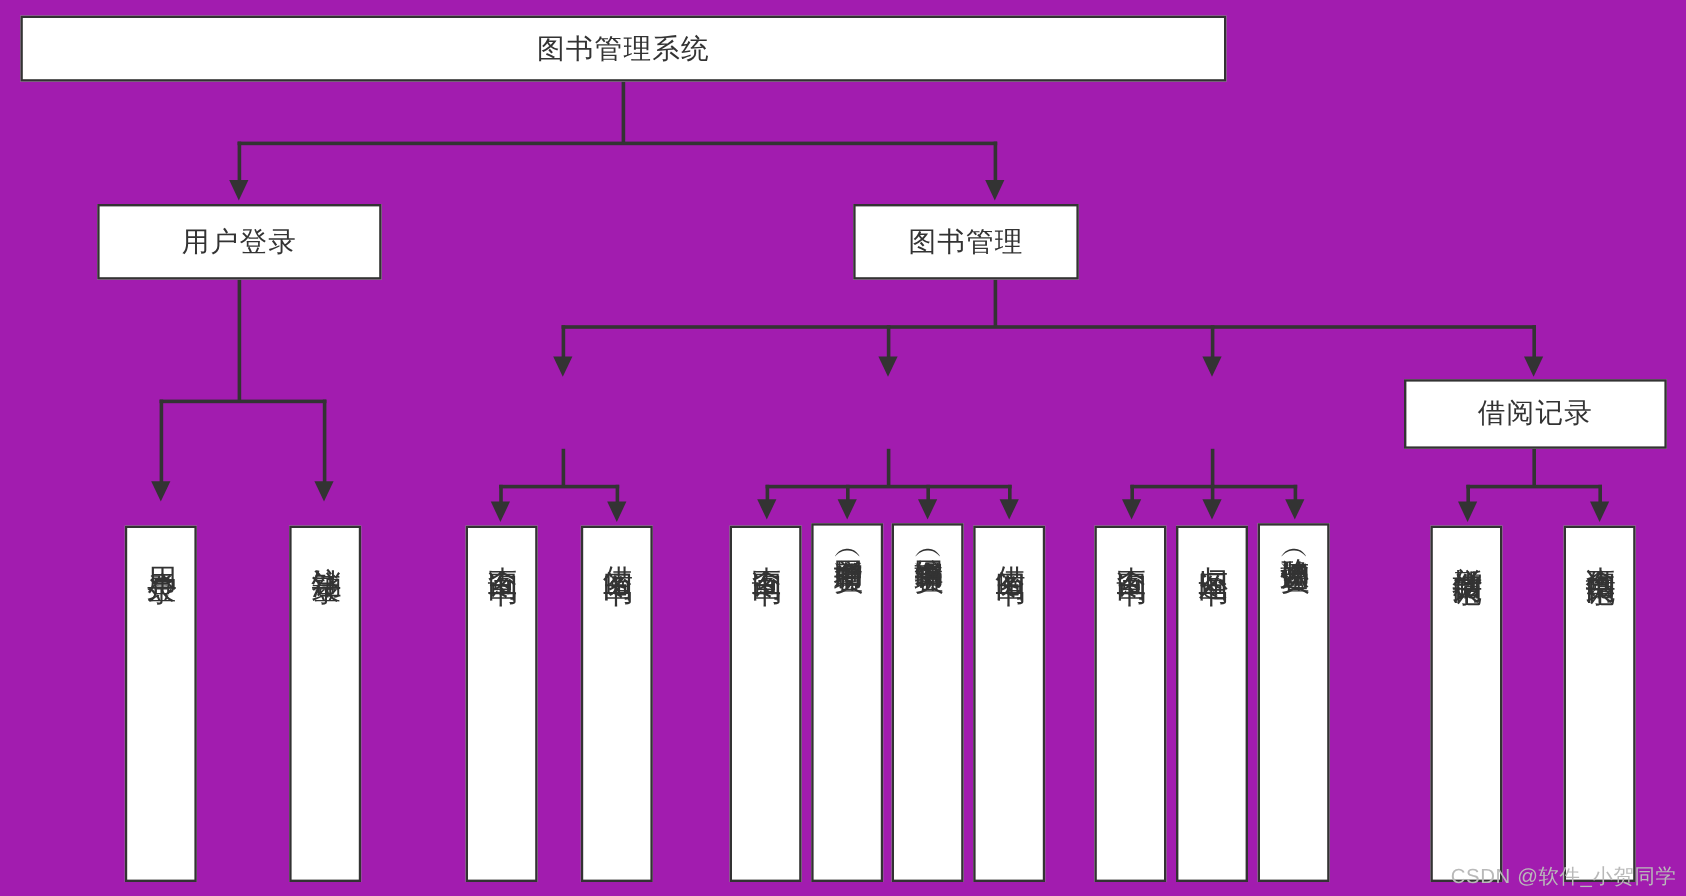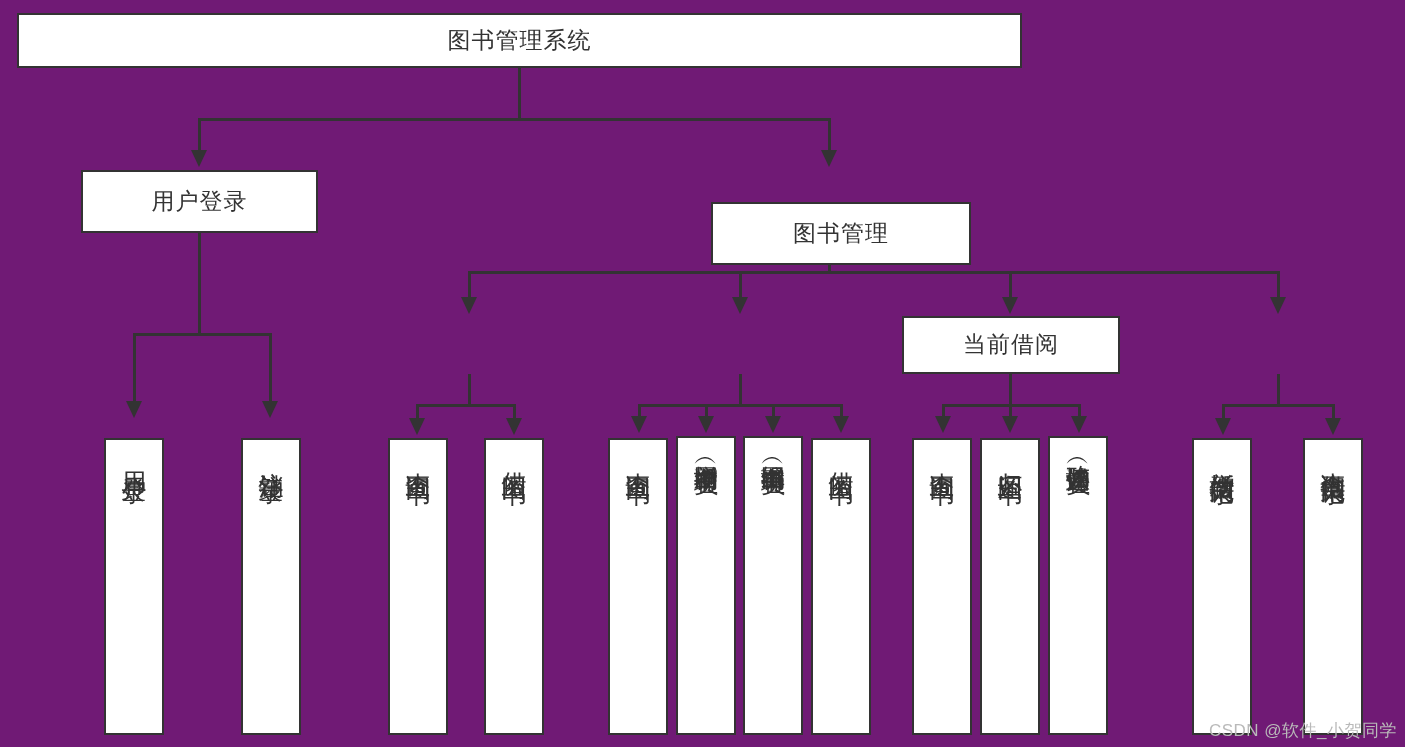--- a/index.html
+++ b/index.html
@@ -12,7 +12,7 @@
     position:relative;
     width:1405px;
     height:747px;
-    background:#701a75;
+    background:#a21caf;
     overflow:hidden;
   }
   

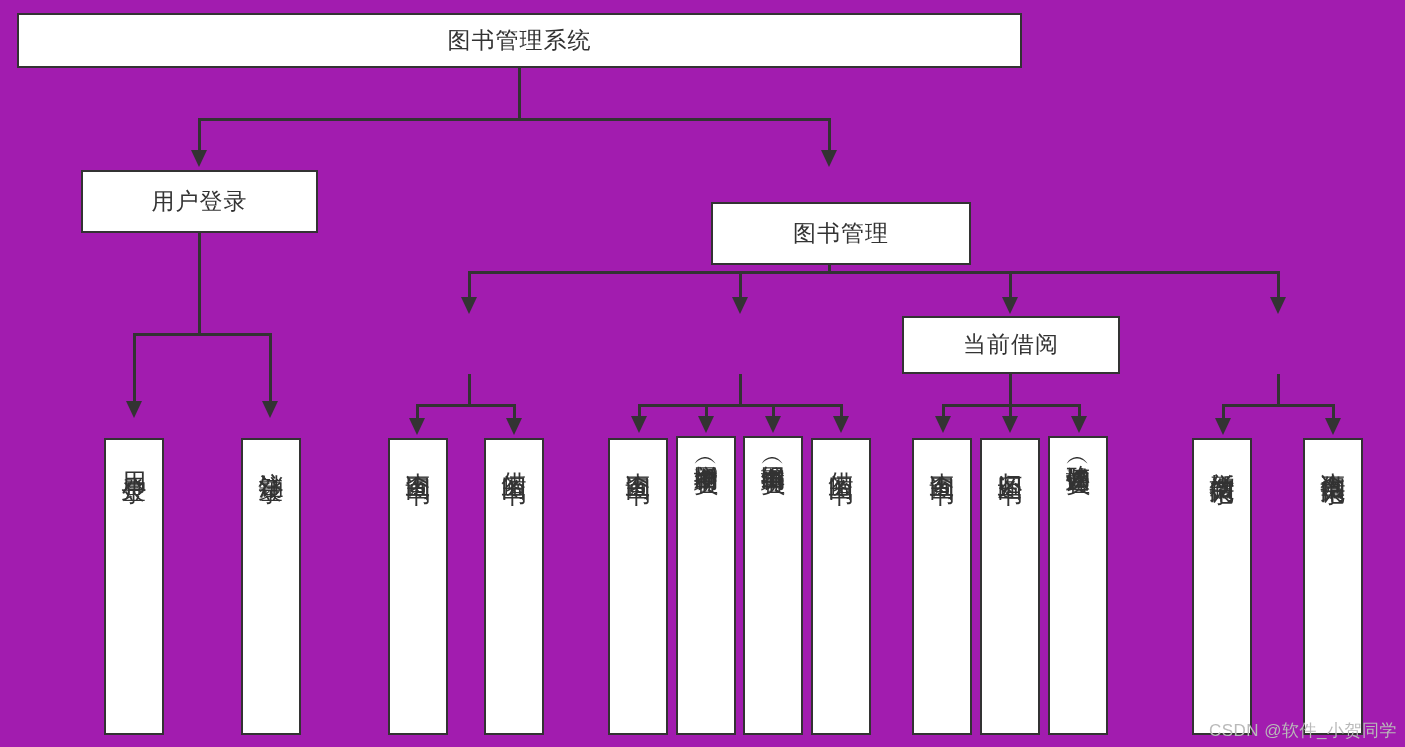--- a/index.html
+++ b/index.html
@@ -102,7 +102,7 @@
     <span class="lbl">用户登录</span>
   </div>
 
-  <div class="node h" style="left:711px; top:170px; width:260px; height:63px;margin-top:32px;">
+  <div class="node h" style="left:711px; top:170px; width:188px; height:63px;">
     <span class="lbl">图书管理</span>
   </div>
 

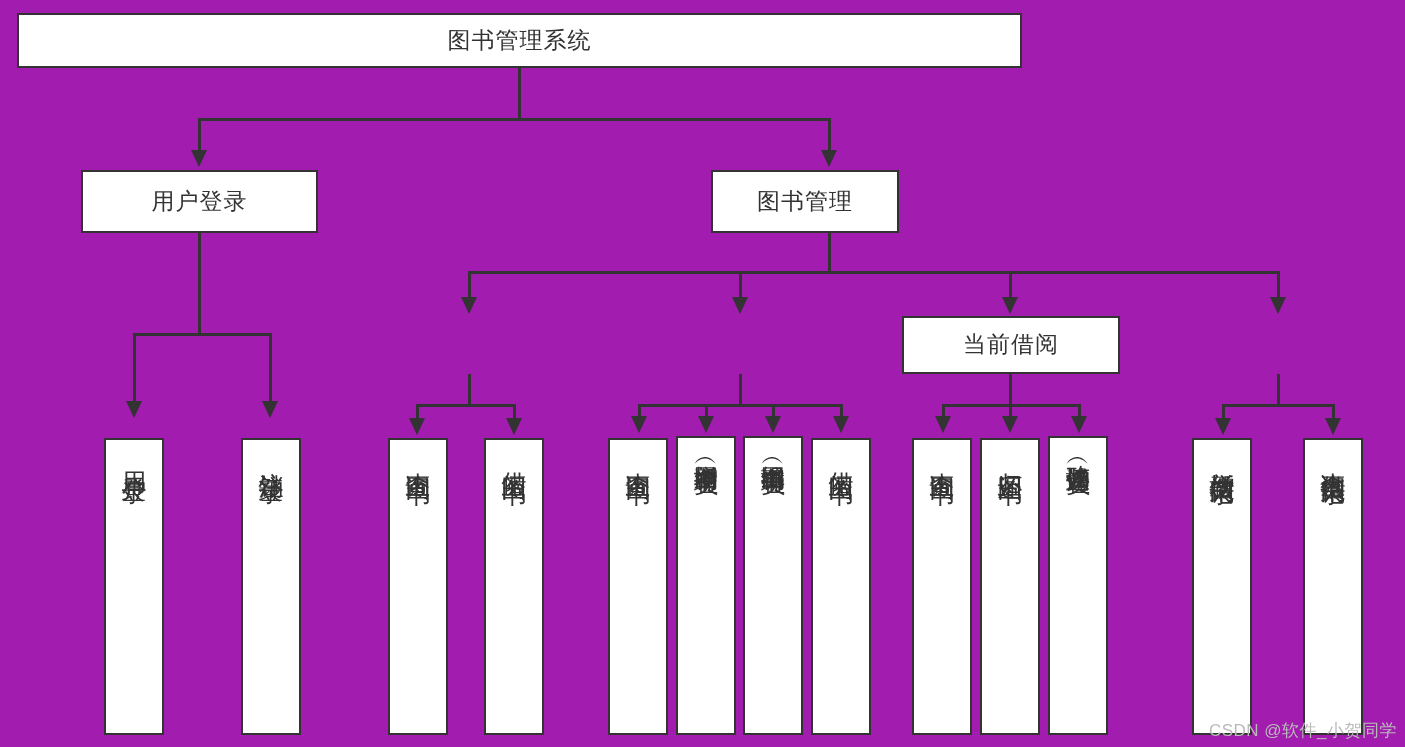--- a/index.html
+++ b/index.html
@@ -128,9 +128,6 @@
   <div class="ln vl" style="left:1277px; top:271px; width:3px; height:30px;"></div>
   <div class="arrow" style="left:1270px; top:297px;"></div>
 
-  <div class="node h" style="left:902px; top:316px; width:218px; height:58px;">
-    <span class="lbl">当前借阅</span>
-  </div>
 
   <div class="ln vl" style="left:468px; top:374px; width:3px; height:32px;"></div>
   <div class="ln hl" style="left:416px; top:404px; width:100px; height:3px;"></div>

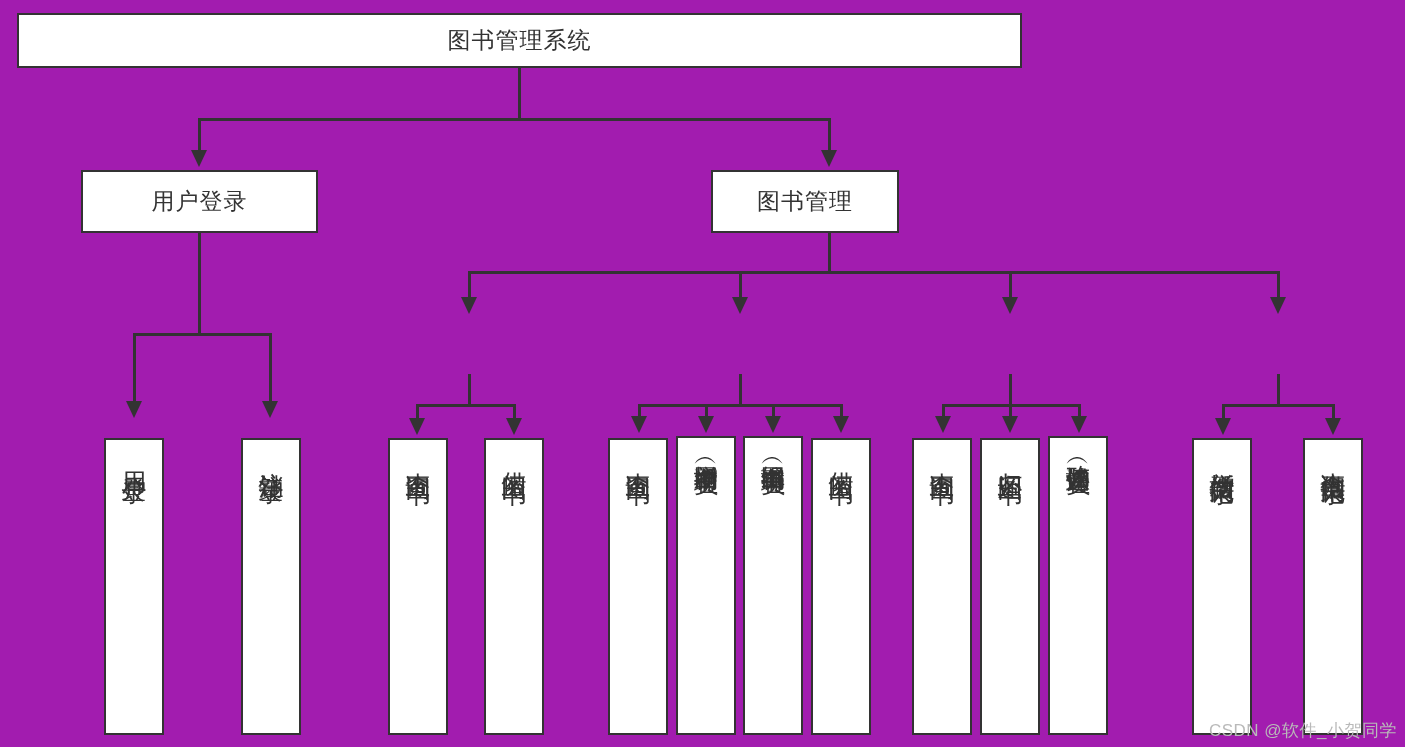--- a/index.html
+++ b/index.html
@@ -128,6 +128,9 @@
   <div class="ln vl" style="left:1277px; top:271px; width:3px; height:30px;"></div>
   <div class="arrow" style="left:1270px; top:297px;"></div>
 
+  <div class="node h" style="left:1170px; top:316px; width:219px; height:58px;">
+    <span class="lbl">借阅记录</span>
+  </div>
 
   <div class="ln vl" style="left:468px; top:374px; width:3px; height:32px;"></div>
   <div class="ln hl" style="left:416px; top:404px; width:100px; height:3px;"></div>

